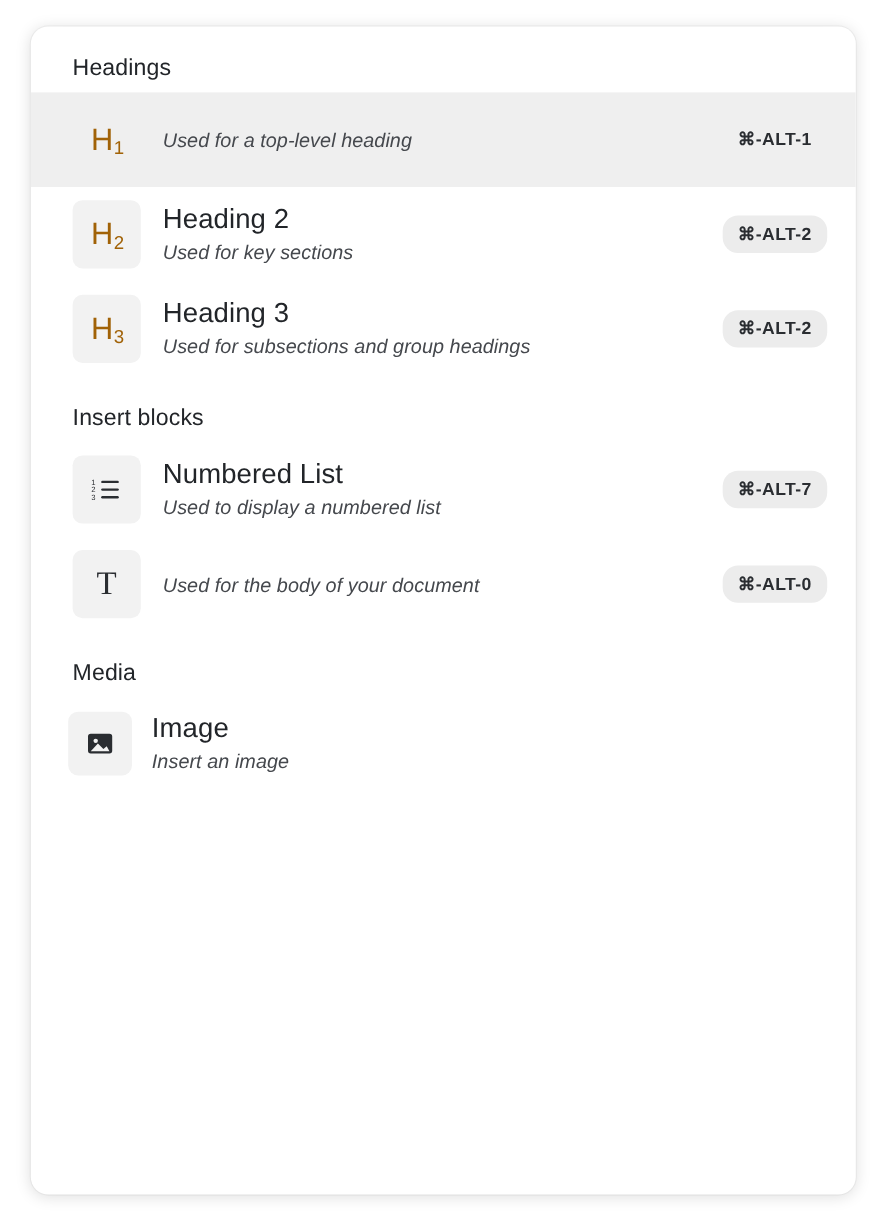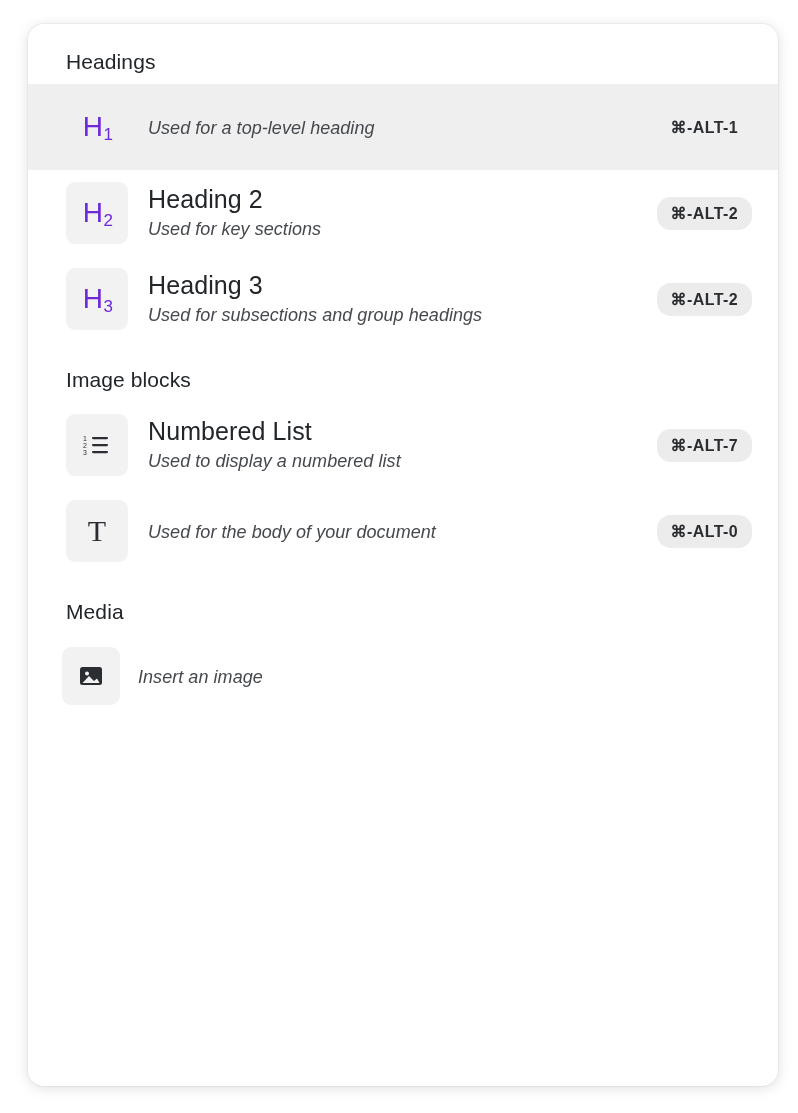--- a/index.html
+++ b/index.html
@@ -60,7 +60,7 @@
     font-weight: 400;
     letter-spacing: -0.5px;
     line-height: 1;
-    color: #6d28d9;
+    color: #a16207;
   }
   .heading-glyph sub {
     font-size: 17px;

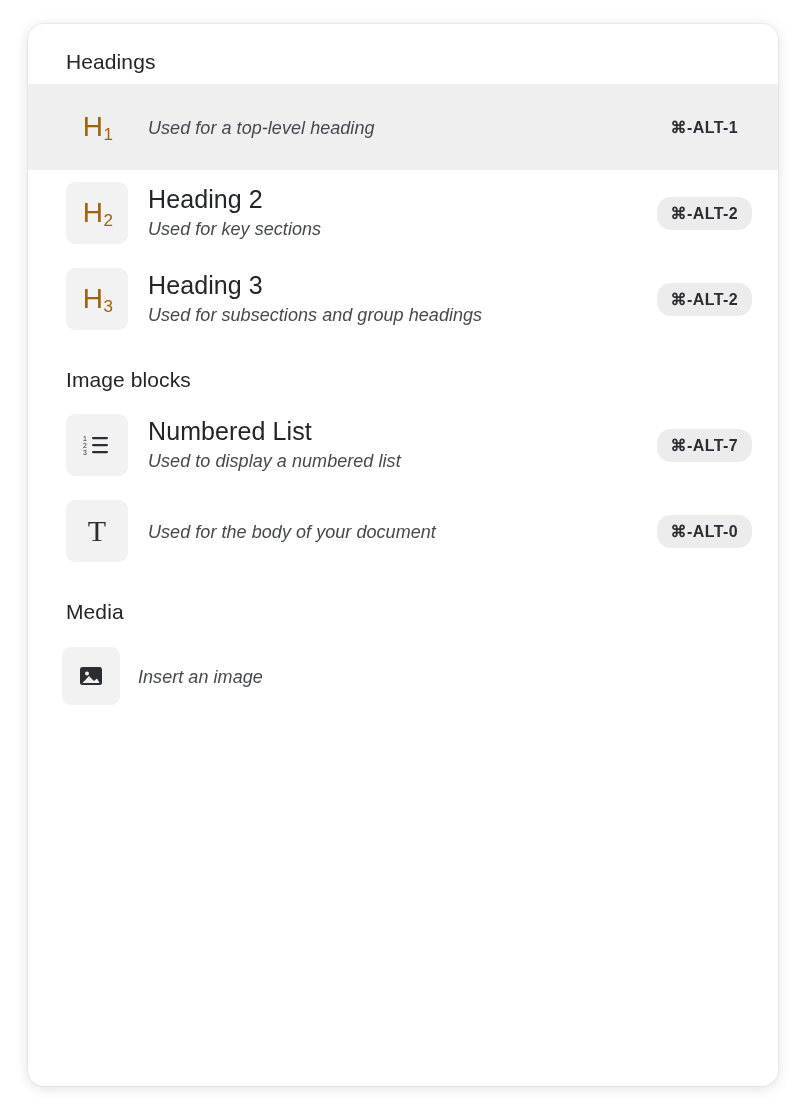--- a/index.html
+++ b/index.html
@@ -149,7 +149,7 @@
     <div class="shortcut">⌘-ALT-2</div>
   </div>
 
-  <div class="section-label">Image blocks</div>
+  <div class="section-label">Insert blocks</div>
 
 
   <div class="item">

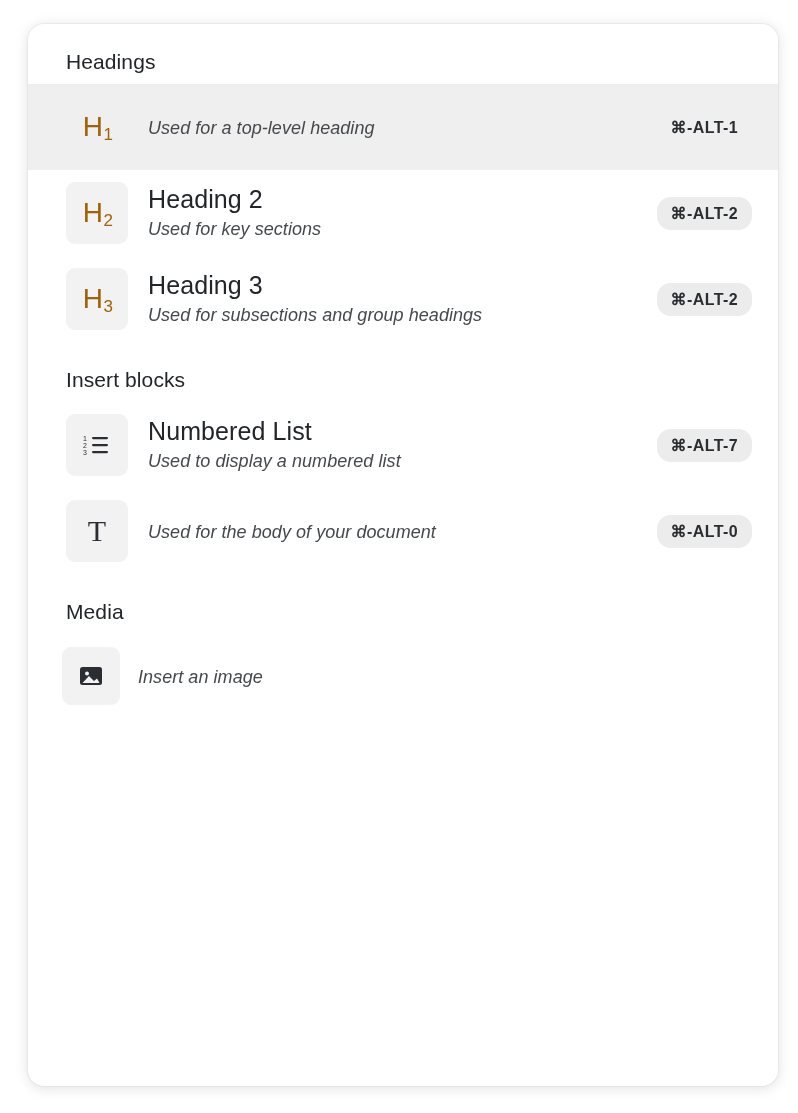--- a/index.html
+++ b/index.html
@@ -191,6 +191,7 @@
       </svg>
     </div>
     <div class="item-text" style="padding-left:18px;">
+      <div class="item-title">Image</div>
       <div class="item-desc">Insert an image</div>
     </div>
   </div>

